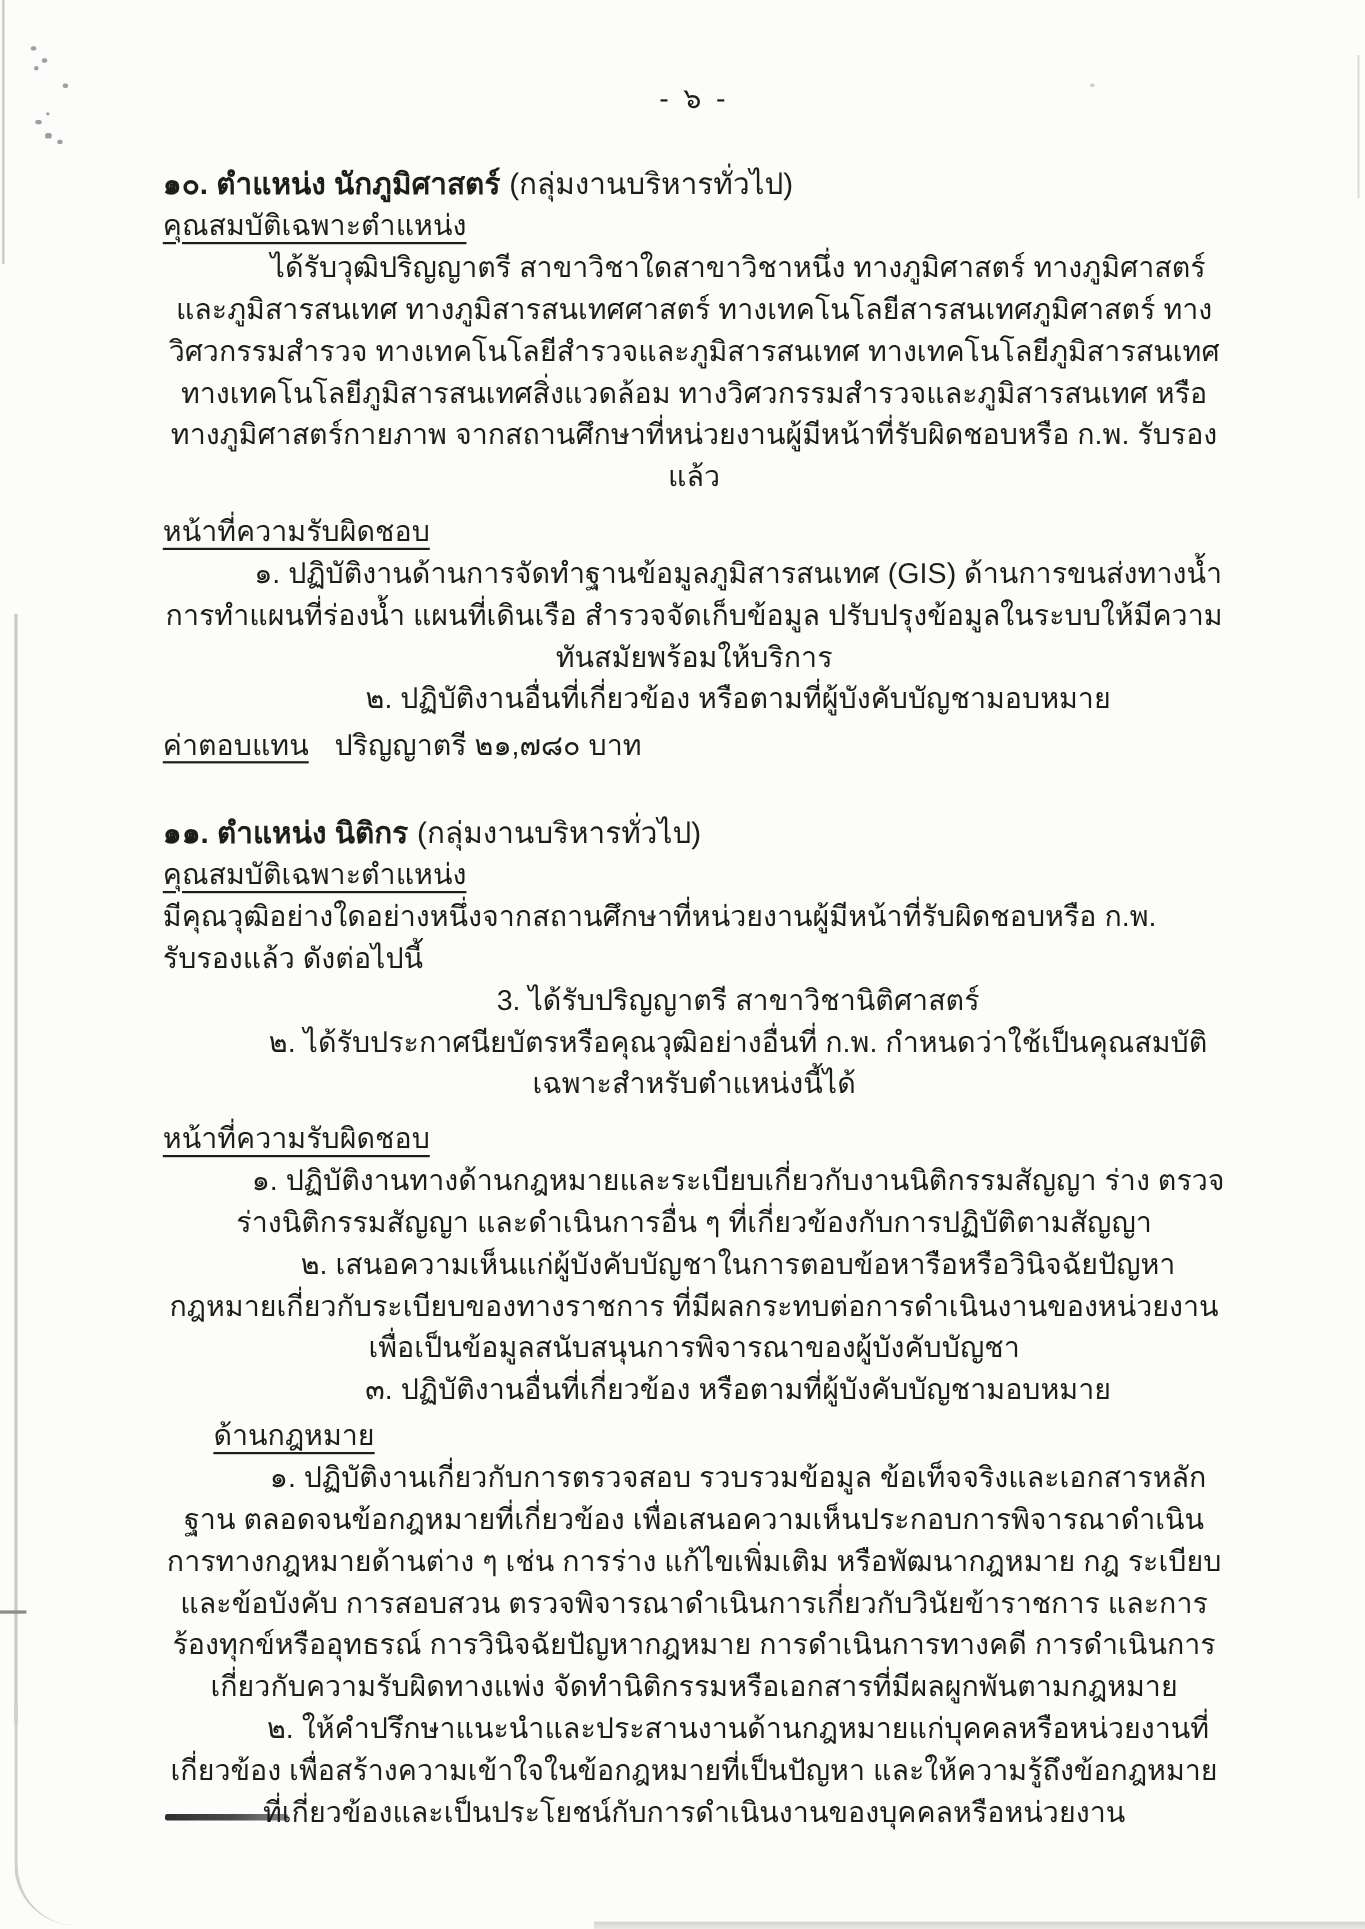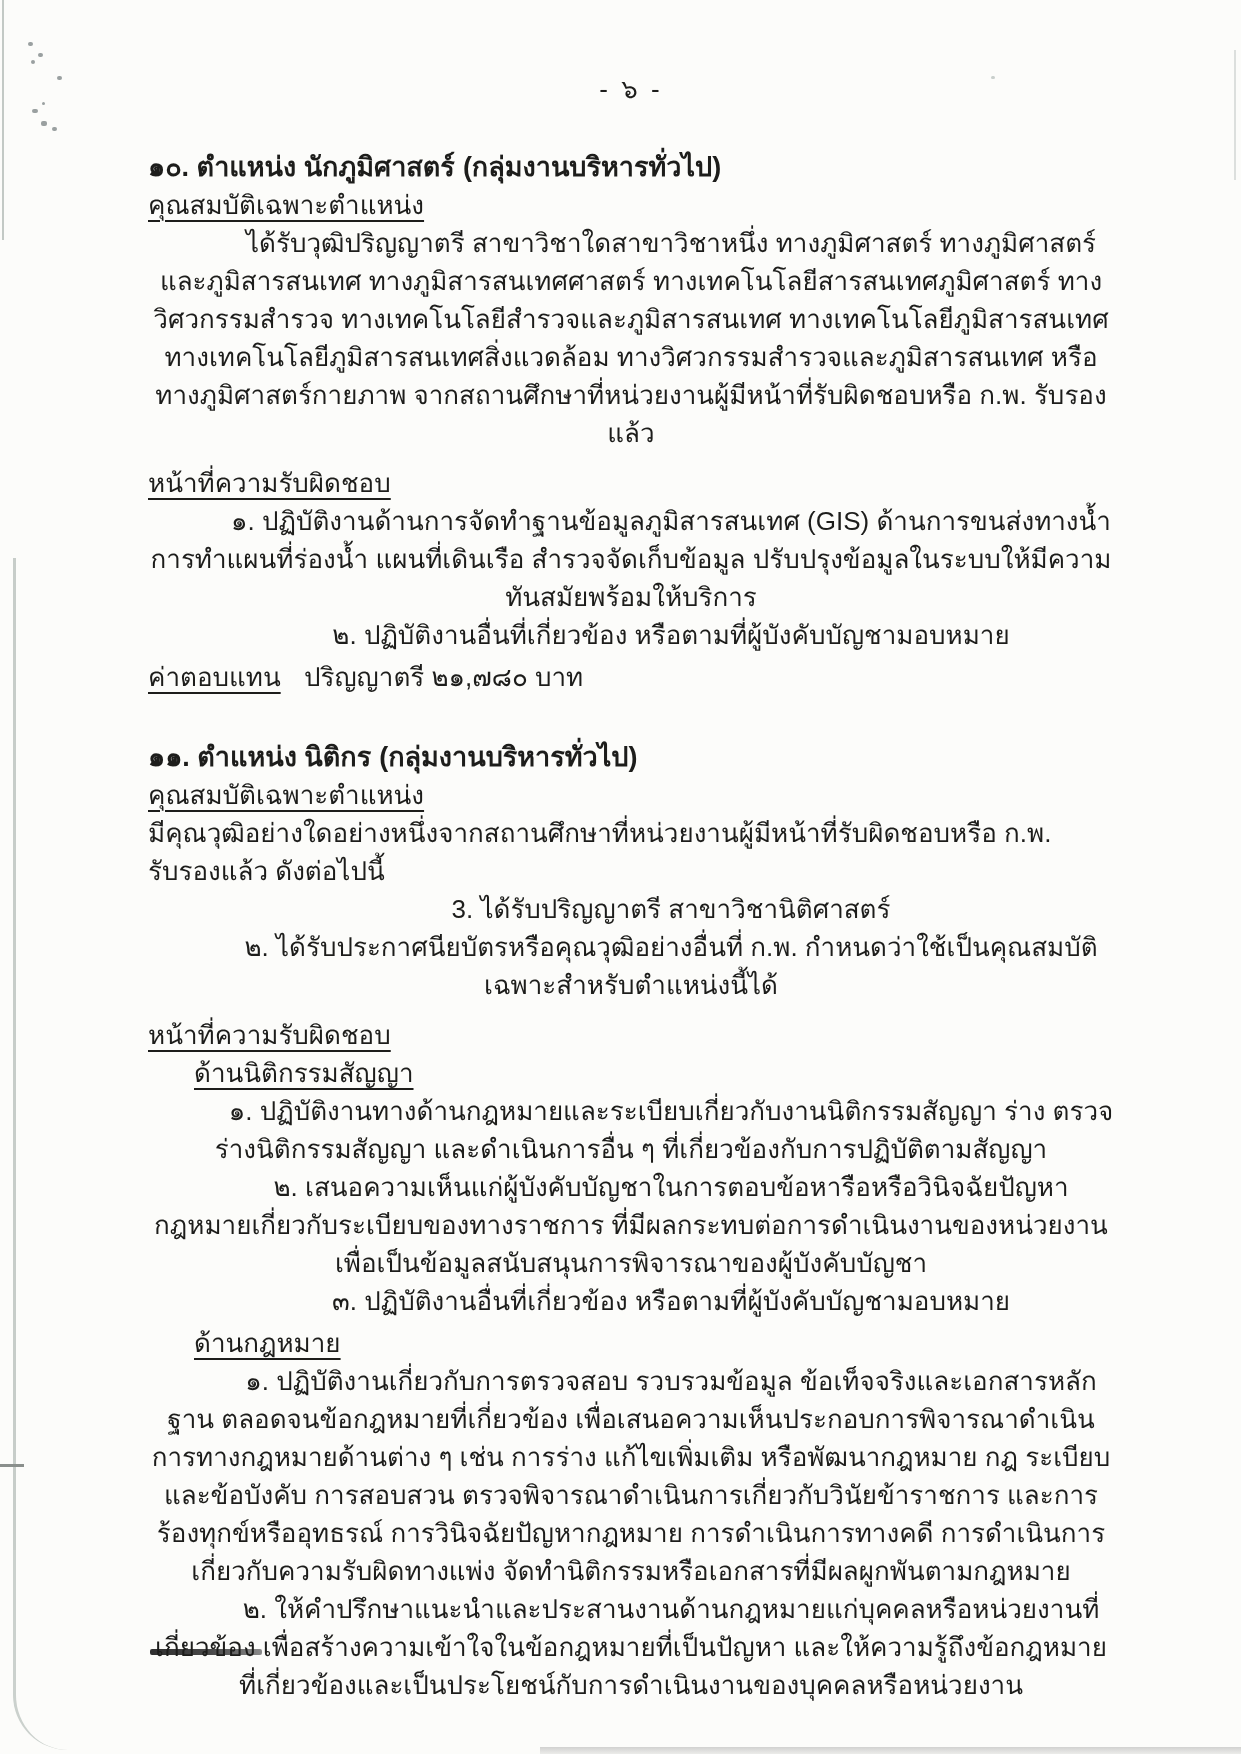--- a/index.html
+++ b/index.html
@@ -22,7 +22,7 @@
   .page-number { text-align:center; margin:0 0 40px 0; letter-spacing:3px; }
   p { margin:0; }
   .pos-title { font-weight:bold; font-size:27px; }
-  .pos-title .suffix { font-weight:bold; margin-left:8px; }
+  .pos-title .suffix { font-weight:normal; margin-left:8px; }
   .u {
     text-decoration:underline;
     text-underline-offset:6px;

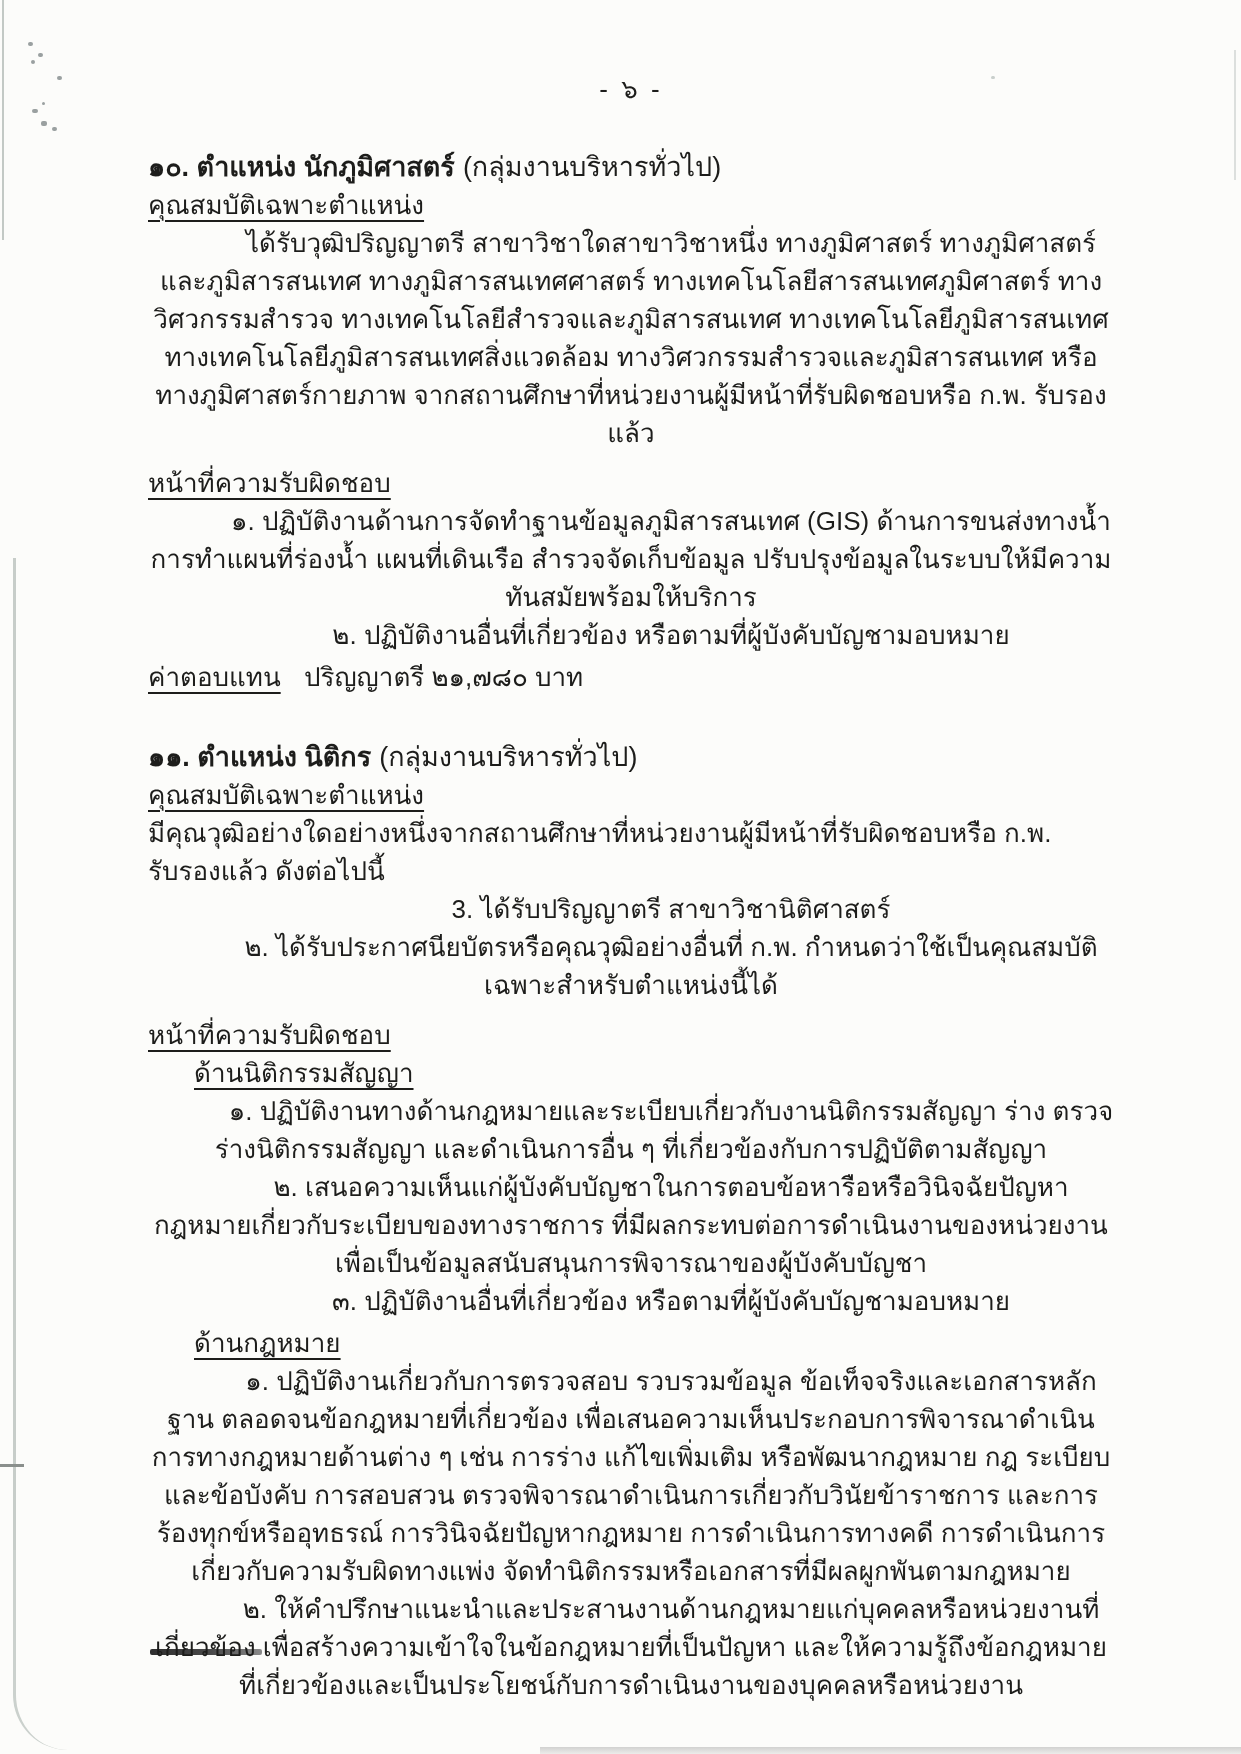--- a/index.html
+++ b/index.html
@@ -119,7 +119,6 @@
 
       <p class="para gap-md"><span class="u">หน้าที่ความรับผิดชอบ</span></p>
 
-      <p class="para sub-heading"><span class="u">ด้านนิติกรรมสัญญา</span></p>
       <p class="para indent">๑. ปฏิบัติงานทางด้านกฎหมายและระเบียบเกี่ยวกับงานนิติกรรมสัญญา ร่าง ตรวจร่างนิติกรรมสัญญา และดำเนินการอื่น ๆ ที่เกี่ยวข้องกับการปฏิบัติตามสัญญา</p>
       <p class="para indent">๒. เสนอความเห็นแก่ผู้บังคับบัญชาในการตอบข้อหารือหรือวินิจฉัยปัญหากฎหมายเกี่ยวกับระเบียบของทางราชการ ที่มีผลกระทบต่อการดำเนินงานของหน่วยงาน เพื่อเป็นข้อมูลสนับสนุนการพิจารณาของผู้บังคับบัญชา</p>
       <p class="para indent">๓. ปฏิบัติงานอื่นที่เกี่ยวข้อง หรือตามที่ผู้บังคับบัญชามอบหมาย</p>

